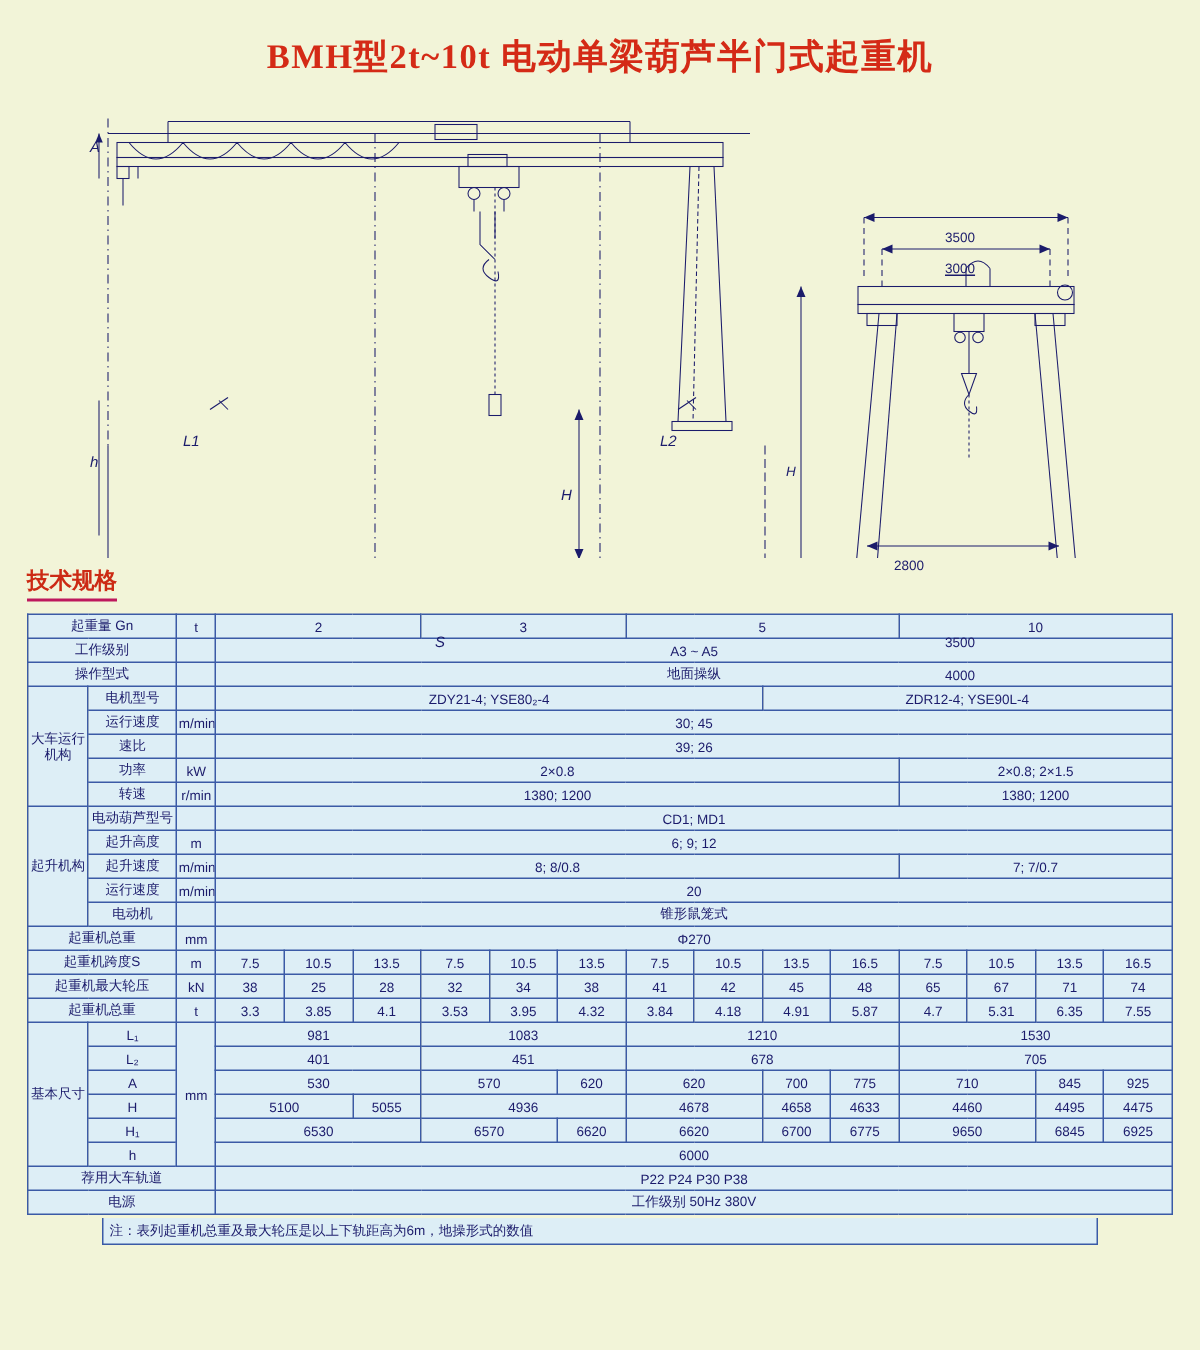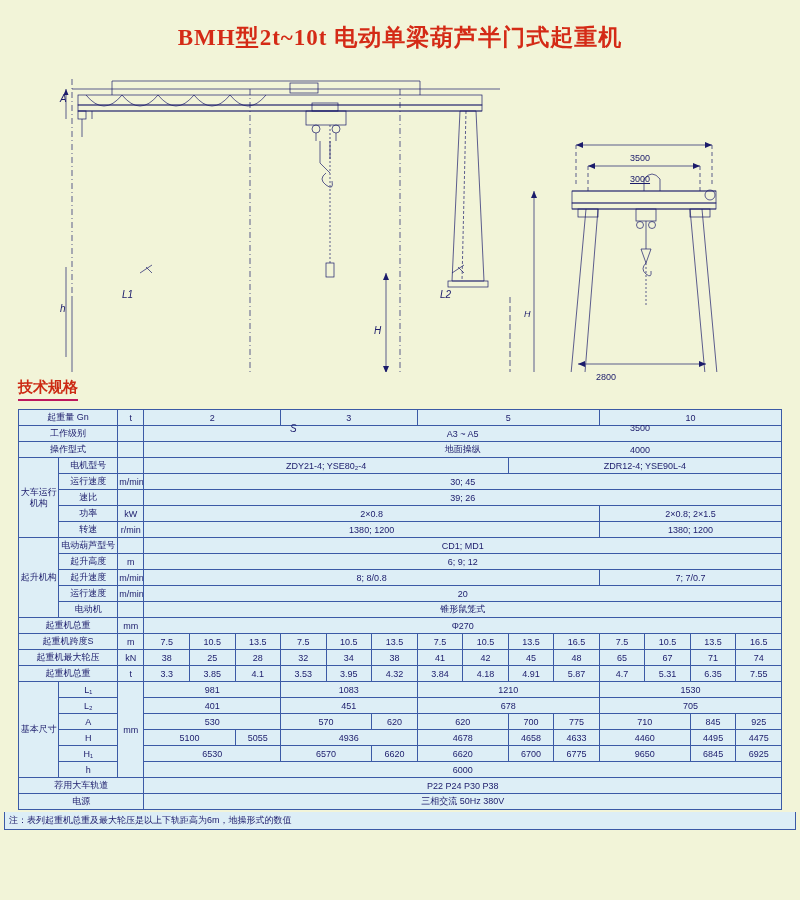--- a/index.html
+++ b/index.html
@@ -458,7 +458,7 @@
 
       <tr>
         <td class="hdr" colspan="3">电源</td>
-        <td colspan="14">三相交流  50Hz  380V</td>
+        <td colspan="14">工作级别  50Hz  380V</td>
       </tr>
     </tbody>
   </table>

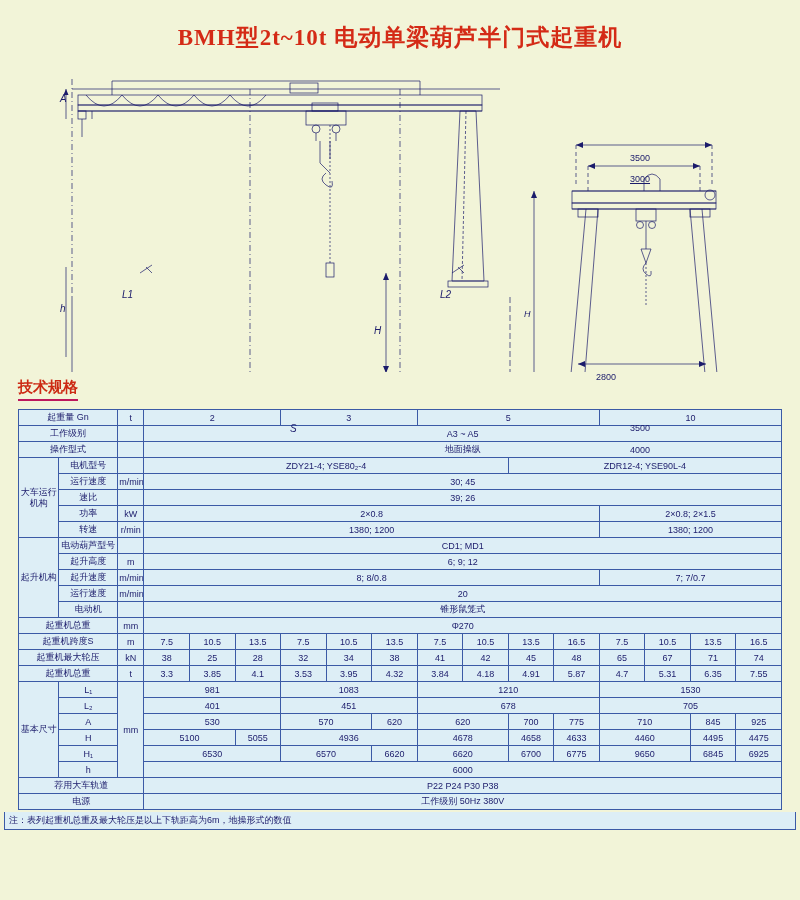--- a/index.html
+++ b/index.html
@@ -60,7 +60,7 @@
   td.rowlab{background:#bfe3ef;}
   td.grp{background:#bfe3ef;}
   .note{
-    width:792px;margin:2px auto 0 auto;
+    width:664px;margin:2px auto 0 auto;
     font-size:9px;color:#1b1b6b;
     border:1px solid #3b5aa6;border-top:none;
     background:#ddeef6;

